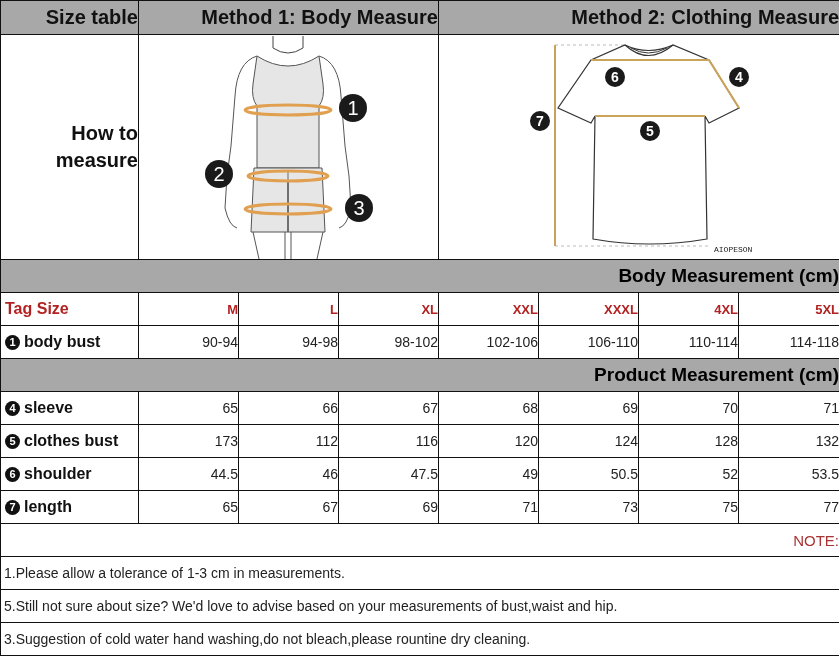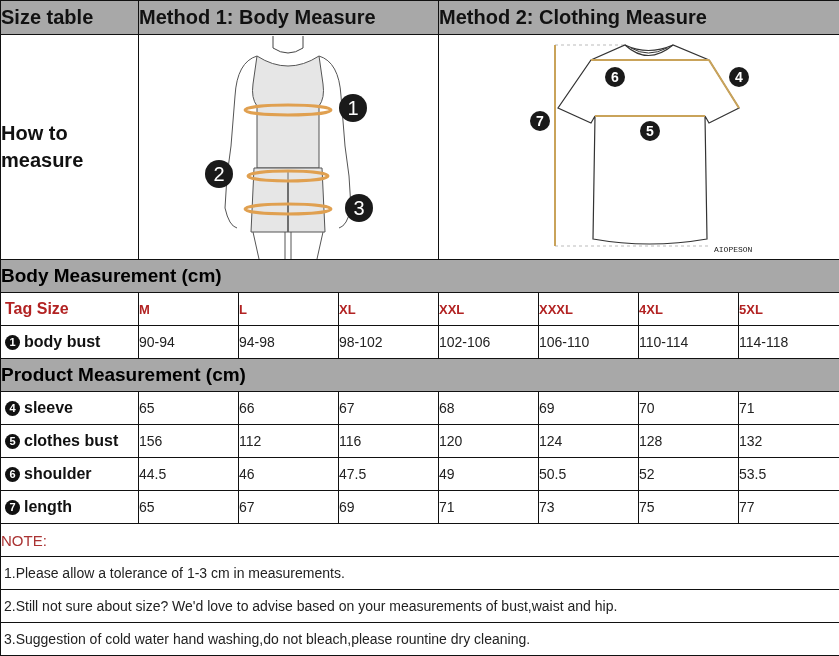--- a/index.html
+++ b/index.html
@@ -5,7 +5,7 @@
   html, body { margin:0; padding:0; background:#fff; }
   body { width:839px; height:656px; overflow:hidden; position:relative; font-family:"Liberation Sans", sans-serif; }
   .grid { position:absolute; left:0; top:0; width:839px; height:656px; border-collapse:collapse; table-layout:fixed; }
-  .grid td { border:1.5px solid #111; padding:0; text-align:left; vertical-align:middle; overflow:hidden; }
+  .grid td { border:1.5px solid #111; padding:0; text-align:right; vertical-align:middle; overflow:hidden; }
   .hdr { background:#a8a8a8; font-weight:bold; font-size:20px; color:#111; }
   .sec { background:#a8a8a8; font-weight:bold; font-size:19px; color:#000000; }
   .tag { color:#b22222; font-weight:bold; font-size:13px; }

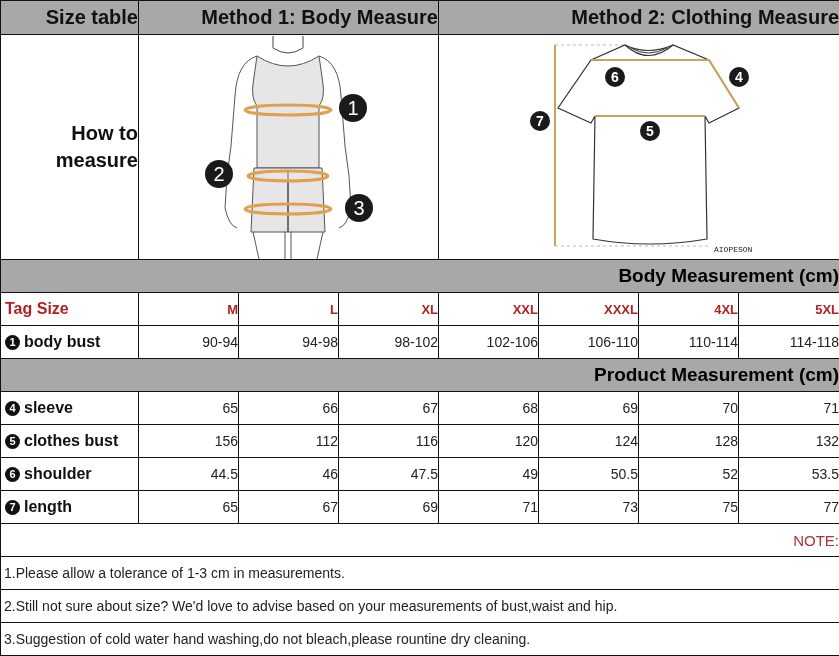--- a/index.html
+++ b/index.html
@@ -147,7 +147,7 @@
 
   <tr style="height:33px">
     <td class="rowlabel"><span class="num-badge">5</span><span>clothes bust</span></td>
-    <td class="val">156</td>
+    <td class="val">173</td>
     <td class="val">112</td>
     <td class="val">116</td>
     <td class="val">120</td>

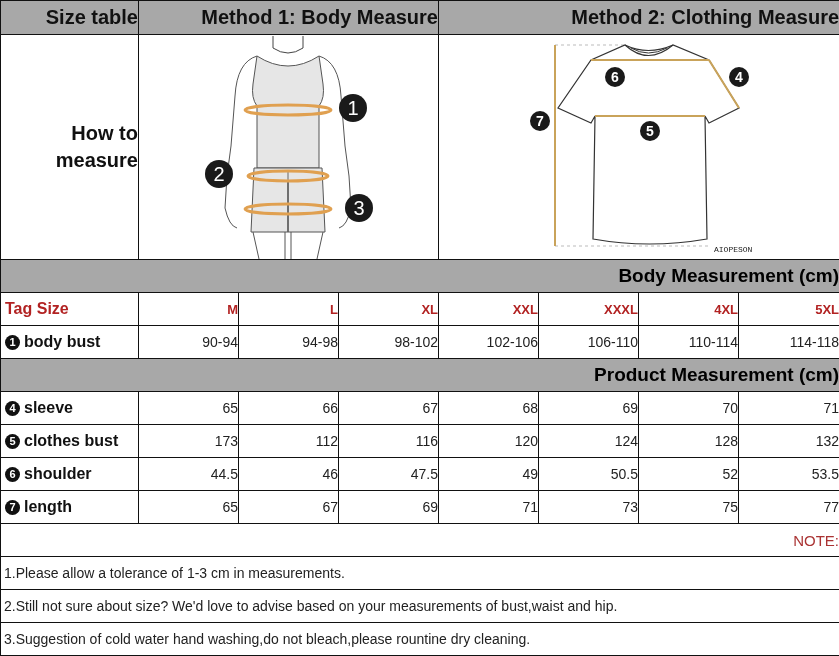--- a/index.html
+++ b/index.html
@@ -185,7 +185,7 @@
     <td colspan="8" class="note-line">1.Please allow a tolerance of 1-3 cm in measurements.</td>
   </tr>
   <tr style="height:33px">
-    <td colspan="8" class="note-line">2.Still not sure about size? We'd love to advise based on your measurements of bust,waist and hip.</td>
+    <td colspan="8" class="note-line">5.Still not sure about size? We'd love to advise based on your measurements of bust,waist and hip.</td>
   </tr>
   <tr style="height:33px">
     <td colspan="8" class="note-line">3.Suggestion of cold water hand washing,do not bleach,please rountine dry cleaning.</td>

